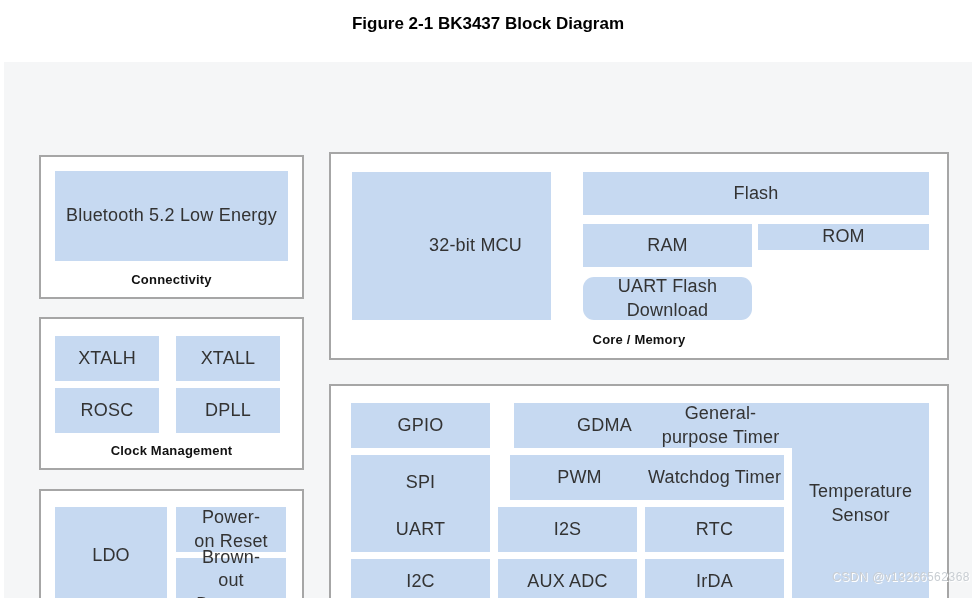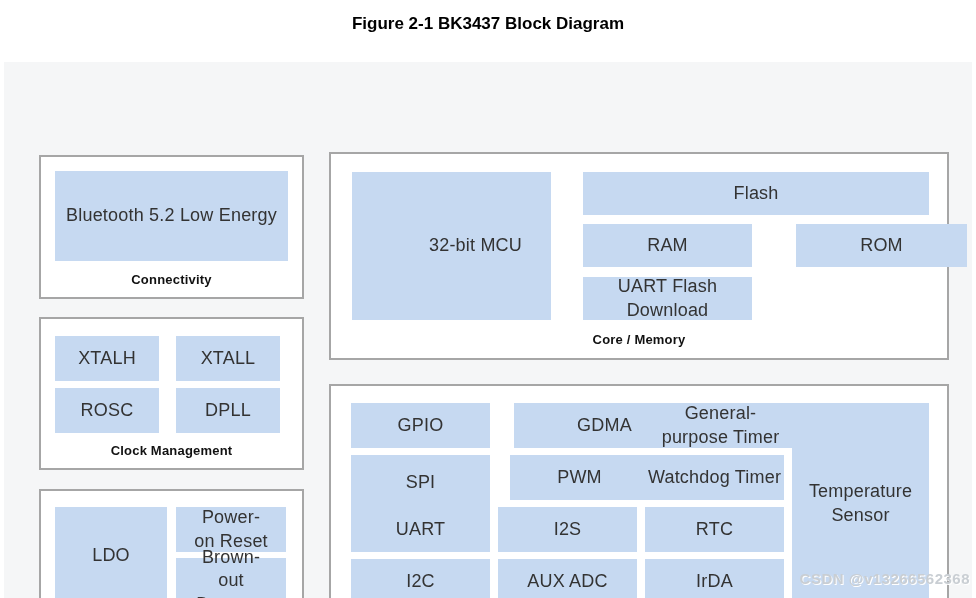--- a/index.html
+++ b/index.html
@@ -62,7 +62,7 @@
   #core-mcu{left:21px;top:18px;width:199px;height:148px;padding-left:48px;}
   #core-flash{left:252px;top:18px;width:346px;height:43px;}
   #core-ram{left:252px;top:70px;width:169px;height:43px;}
-  #core-rom{left:427px;top:70px;width:171px;height:43px;margin-left:38px;}
+  #core-rom{left:427px;top:70px;width:171px;height:26px;}
   #core-uartfd{left:252px;top:123px;width:169px;height:43px;}
   #core-jtag{left:427px;top:123px;width:171px;height:43px;}
   #core .section-label{bottom:11px;}

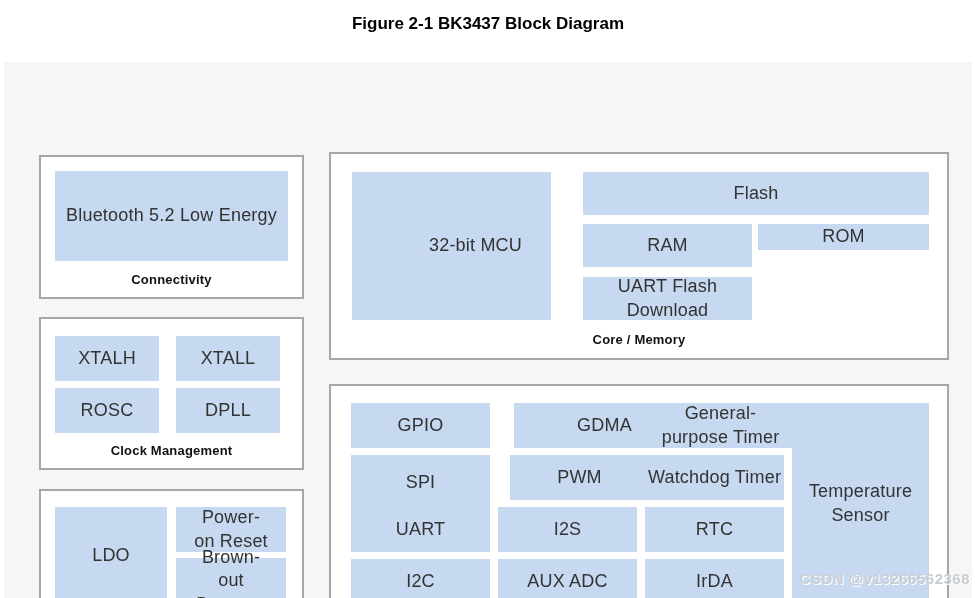--- a/index.html
+++ b/index.html
@@ -63,7 +63,7 @@
   #core-flash{left:252px;top:18px;width:346px;height:43px;}
   #core-ram{left:252px;top:70px;width:169px;height:43px;}
   #core-rom{left:427px;top:70px;width:171px;height:26px;}
-  #core-uartfd{left:252px;top:123px;width:169px;height:43px;}
+  #core-uartfd{left:252px;top:123px;width:169px;height:43px;border-radius:11px;}
   #core-jtag{left:427px;top:123px;width:171px;height:43px;}
   #core .section-label{bottom:11px;}
 

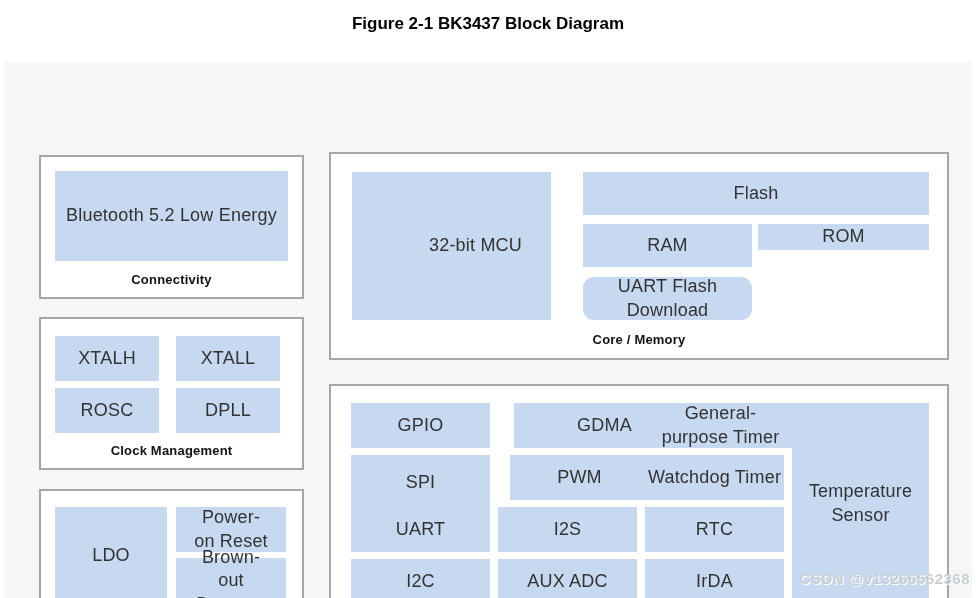--- a/index.html
+++ b/index.html
@@ -85,10 +85,9 @@
 
   .watermark{
     position:absolute;right:6px;top:570px;
-    font-size:15px;color:var(--watermark-color);
+    font-size:12px;color:var(--watermark-color);
     letter-spacing:.5px;
     text-shadow:1px 1px 0 #ffffff;
-    font-weight:bold;
   }
 </style>
 </head>

